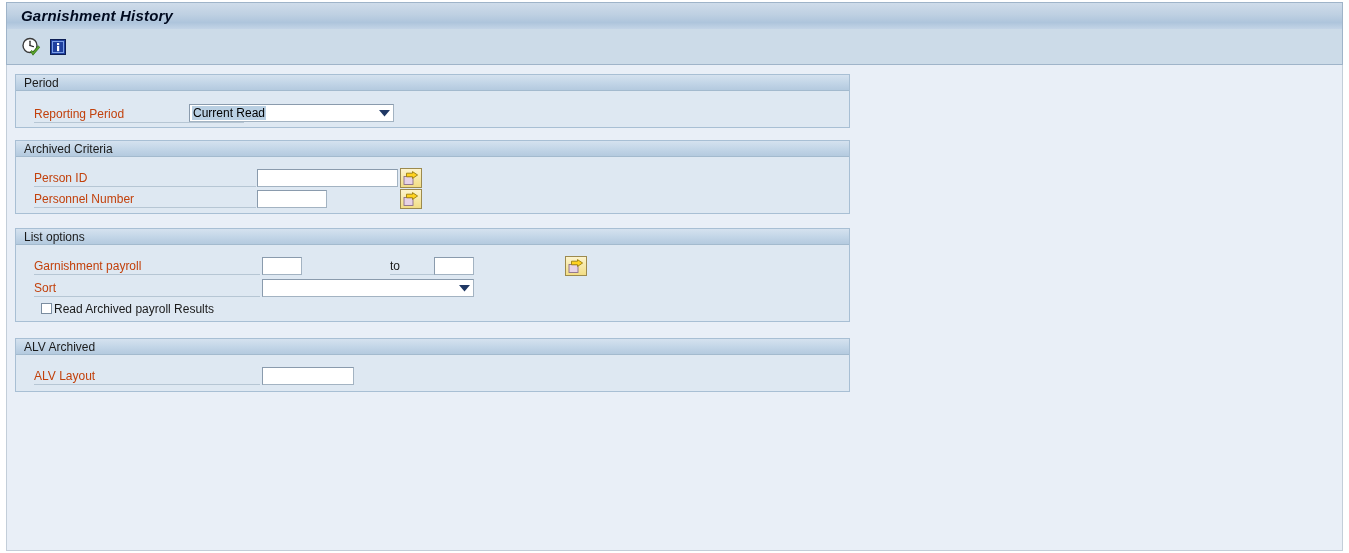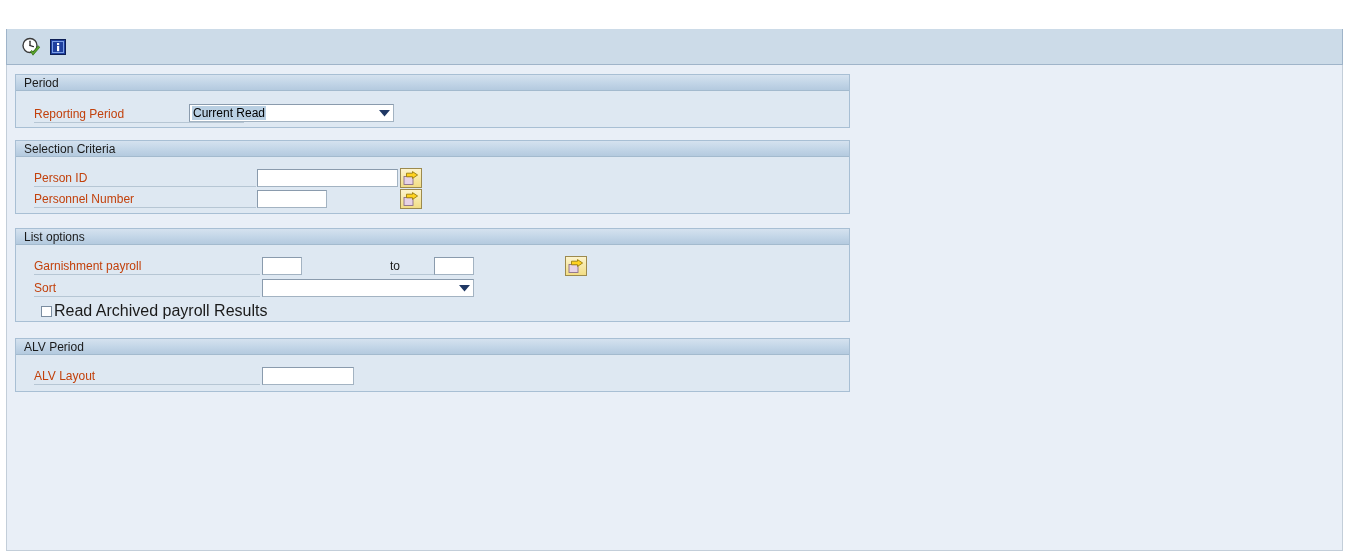--- a/index.html
+++ b/index.html
@@ -245,6 +245,9 @@
 
 <div id="app">
 
+  <div class="titlebar">
+    <div class="title-text">Garnishment History</div>
+  </div>
 
   <div class="toolbar">
 

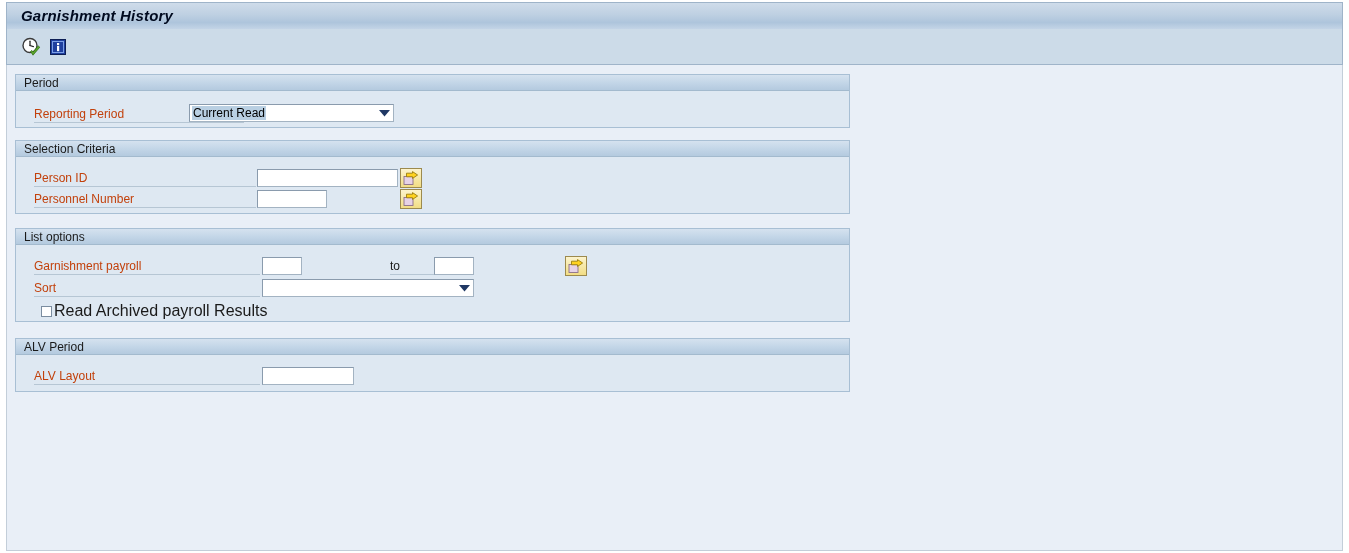--- a/index.html
+++ b/index.html
@@ -294,7 +294,7 @@
 
     <div class="group" id="grp-selection">
       <div class="group-header">
-        <div class="gh-label">Selection Criteria</div>
+        <div class="gh-label">Archived Criteria</div>
       </div>
       <div class="group-body">
 

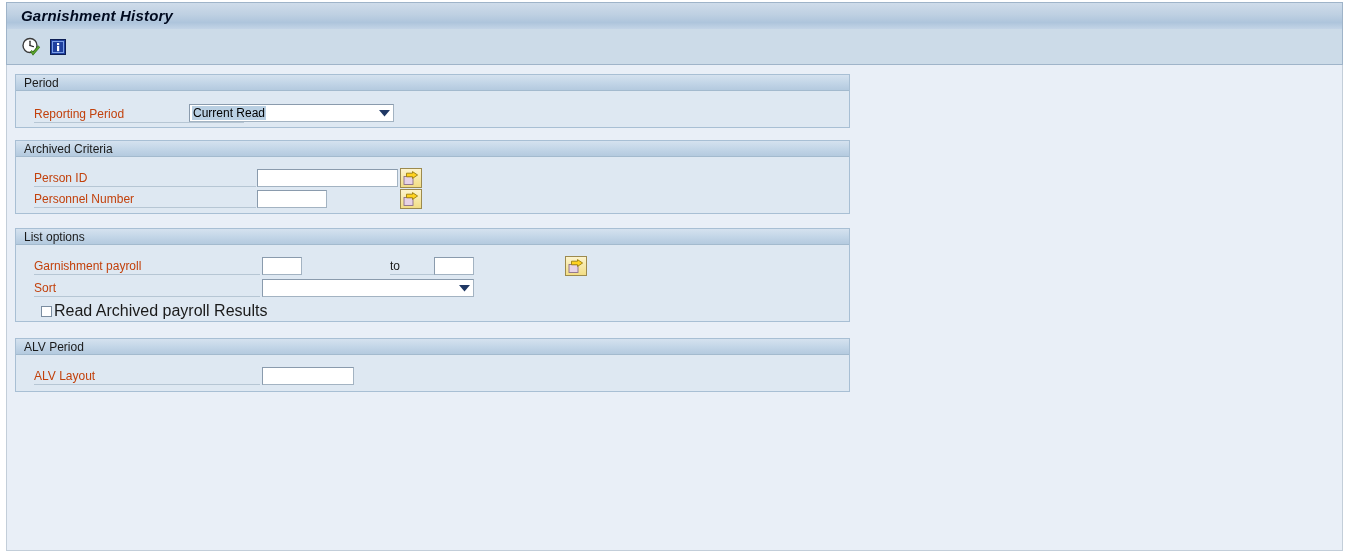--- a/index.html
+++ b/index.html
@@ -224,7 +224,7 @@
     box-sizing: border-box;
   }
   .cblabel {
-    font-size: 16px;
+    font-size: 12px;
     color: #1a1a1a;
     margin-left: 2px;
   }

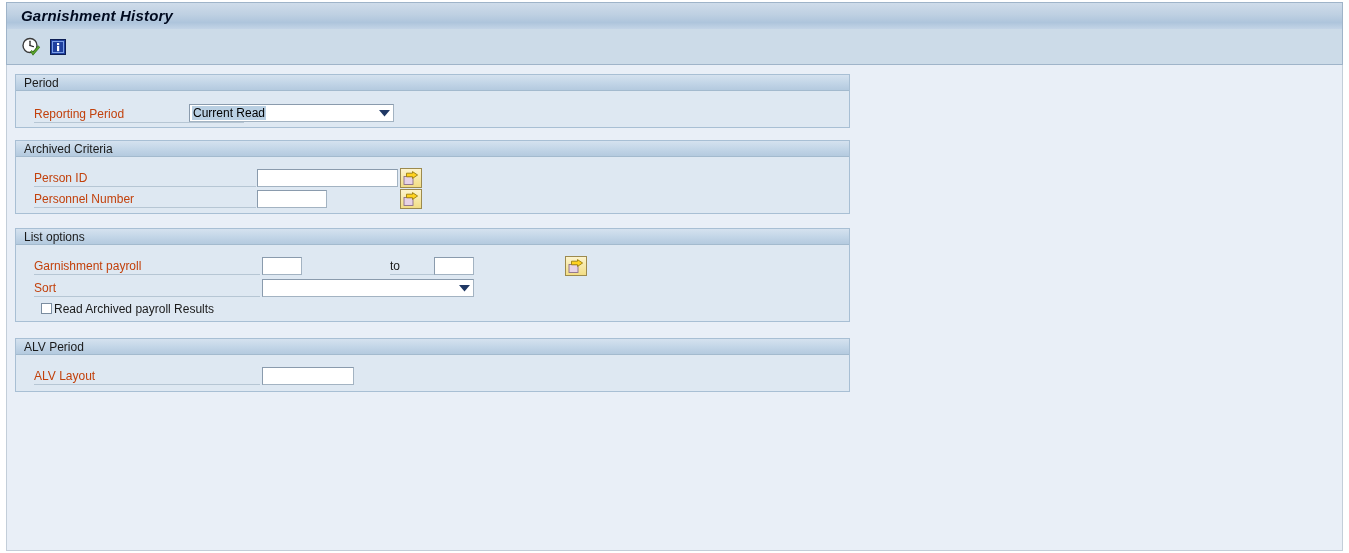--- a/index.html
+++ b/index.html
@@ -361,7 +361,7 @@
 
     <div class="group" id="grp-alv">
       <div class="group-header">
-        <div class="gh-label">ALV Period</div>
+        <div class="gh-label">ALV Archived</div>
       </div>
       <div class="group-body">
         <div class="fld-label" style="left:18px; top:13px; width:226px;">ALV Layout</div>

